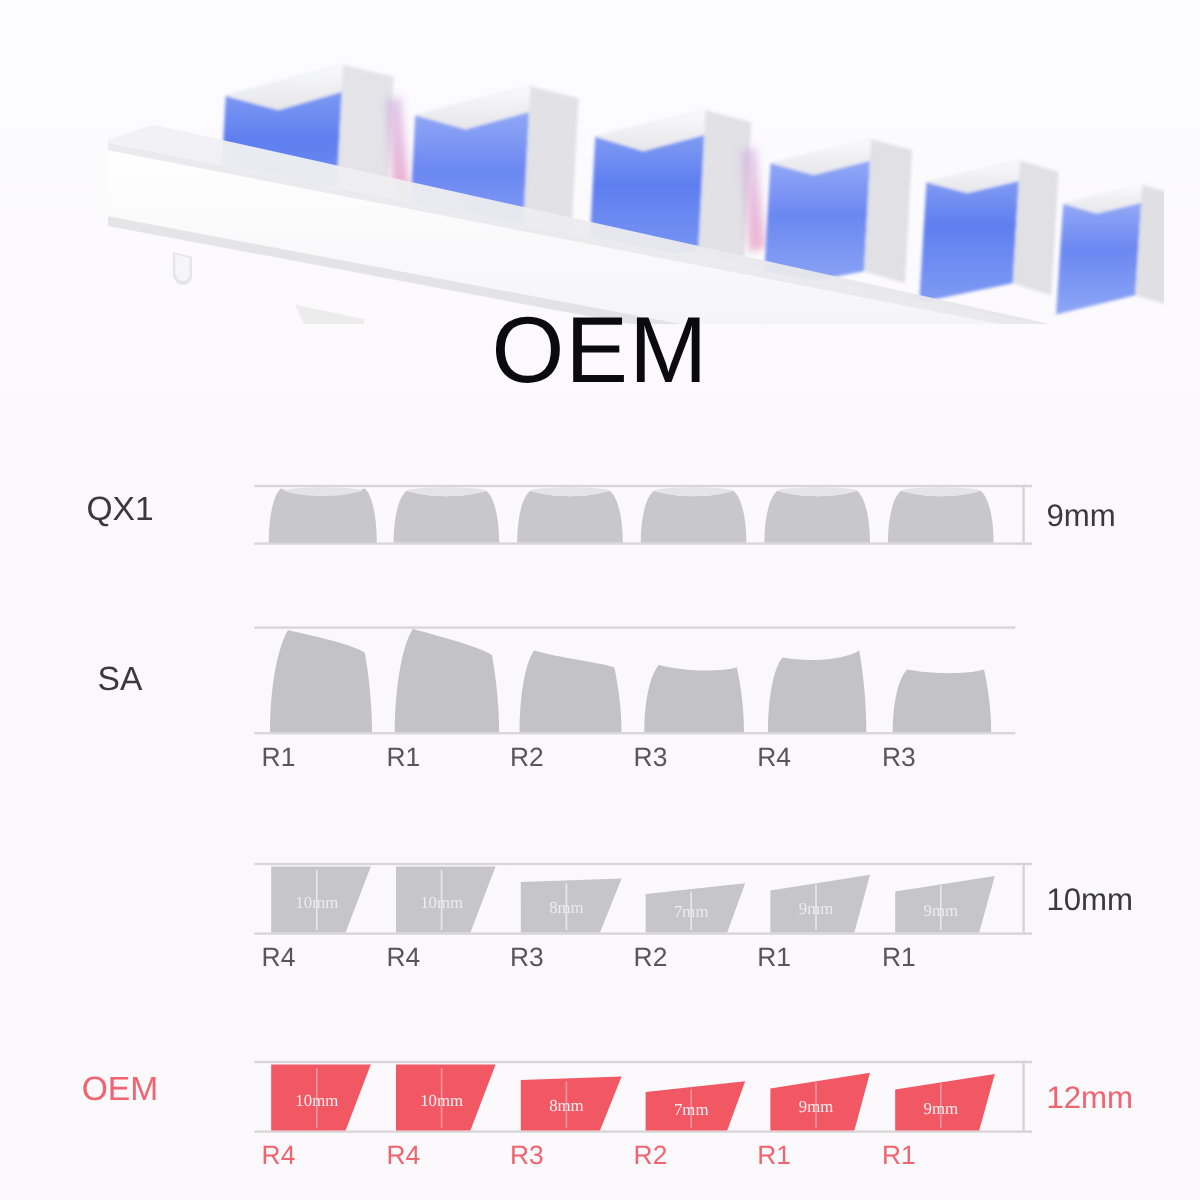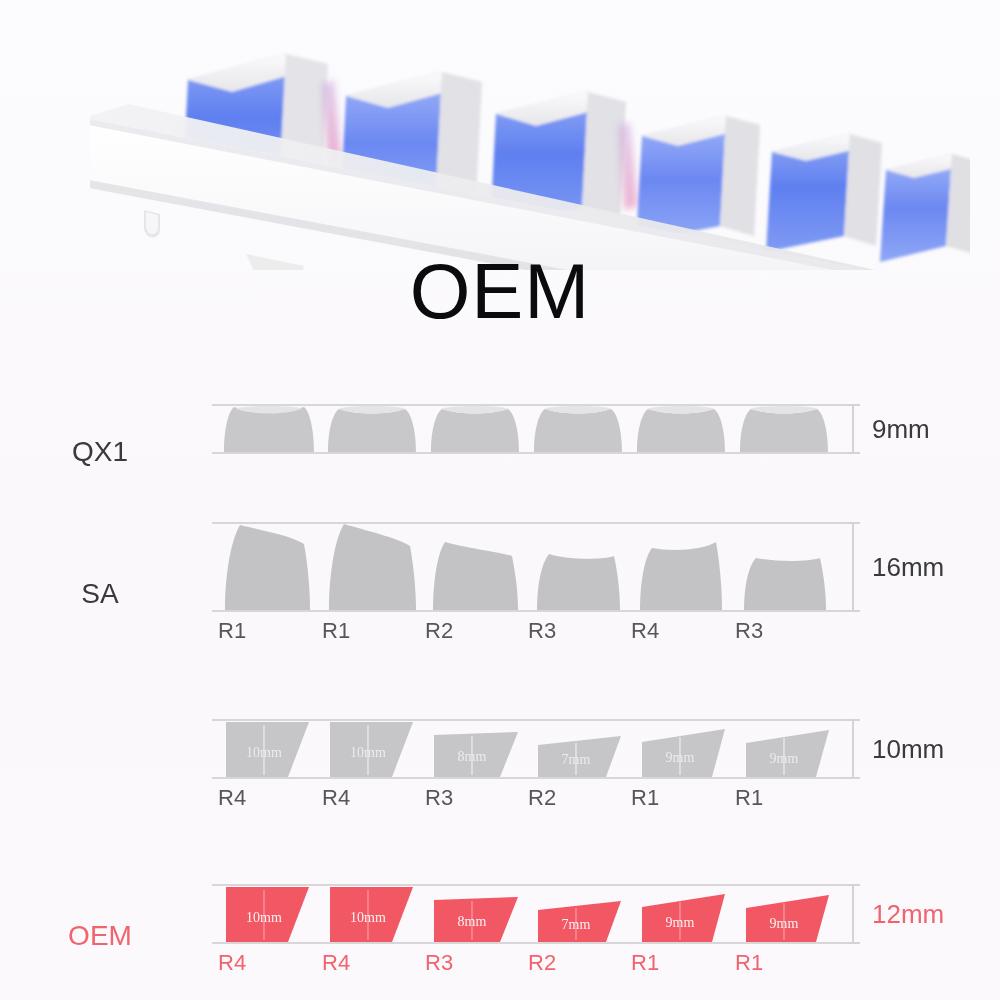--- a/index.html
+++ b/index.html
@@ -72,7 +72,6 @@
     color: #3a3a3c;
     font-family: "Liberation Sans", sans-serif;
     white-space: nowrap;
-    margin-top: 28px;
   }
   .prof-label.mono {
     font-family: "Liberation Mono", monospace;

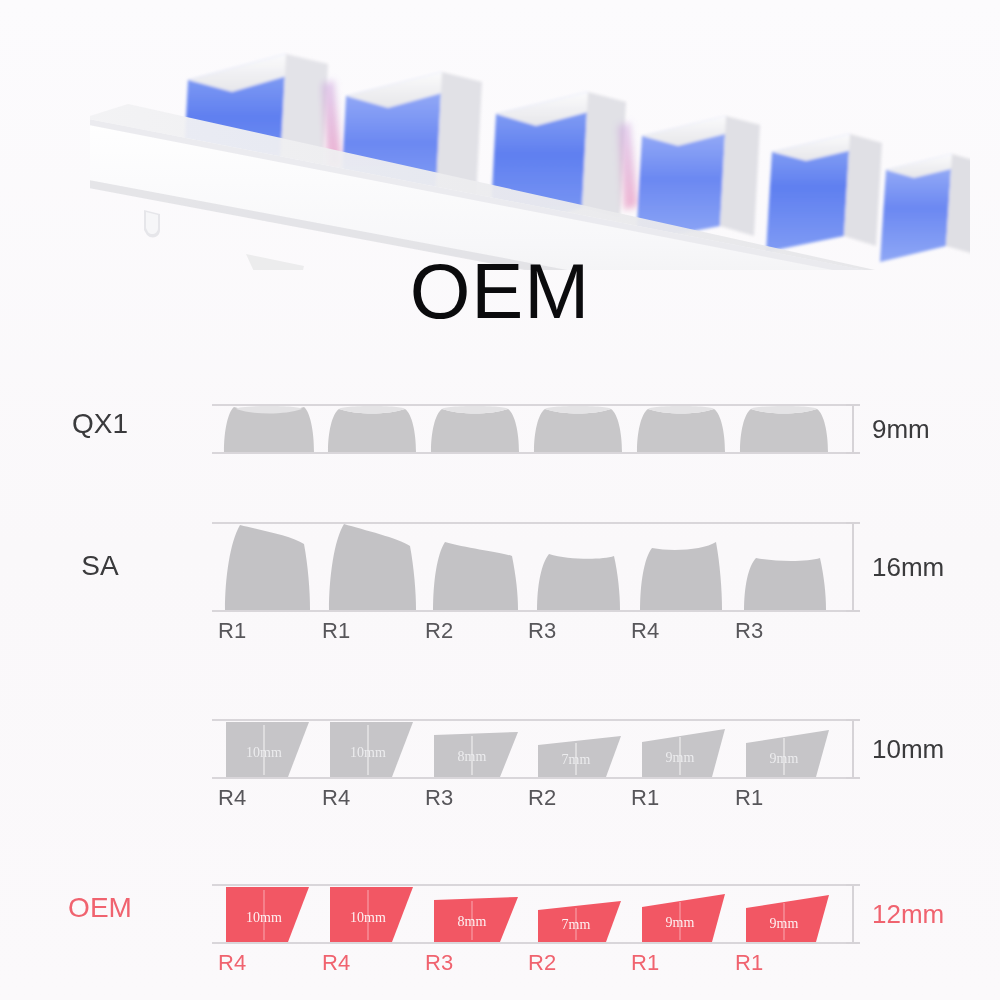--- a/index.html
+++ b/index.html
@@ -302,12 +302,6 @@
         </svg>
       </div>
 
-      <div class="dim" style="top:0px; height:105px;">
-        <div class="dim-cap" style="top:14px;"></div>
-        <div class="dim-bar" style="top:14px; height:88px;"></div>
-        <div class="dim-cap" style="top:102px;"></div>
-        <div class="dim-text" style="top:44px;">16mm</div>
-      </div>
 
       <div class="rowlabels" style="top:110px;">
         <div class="rowlabel" style="left:6px;">R1</div>

